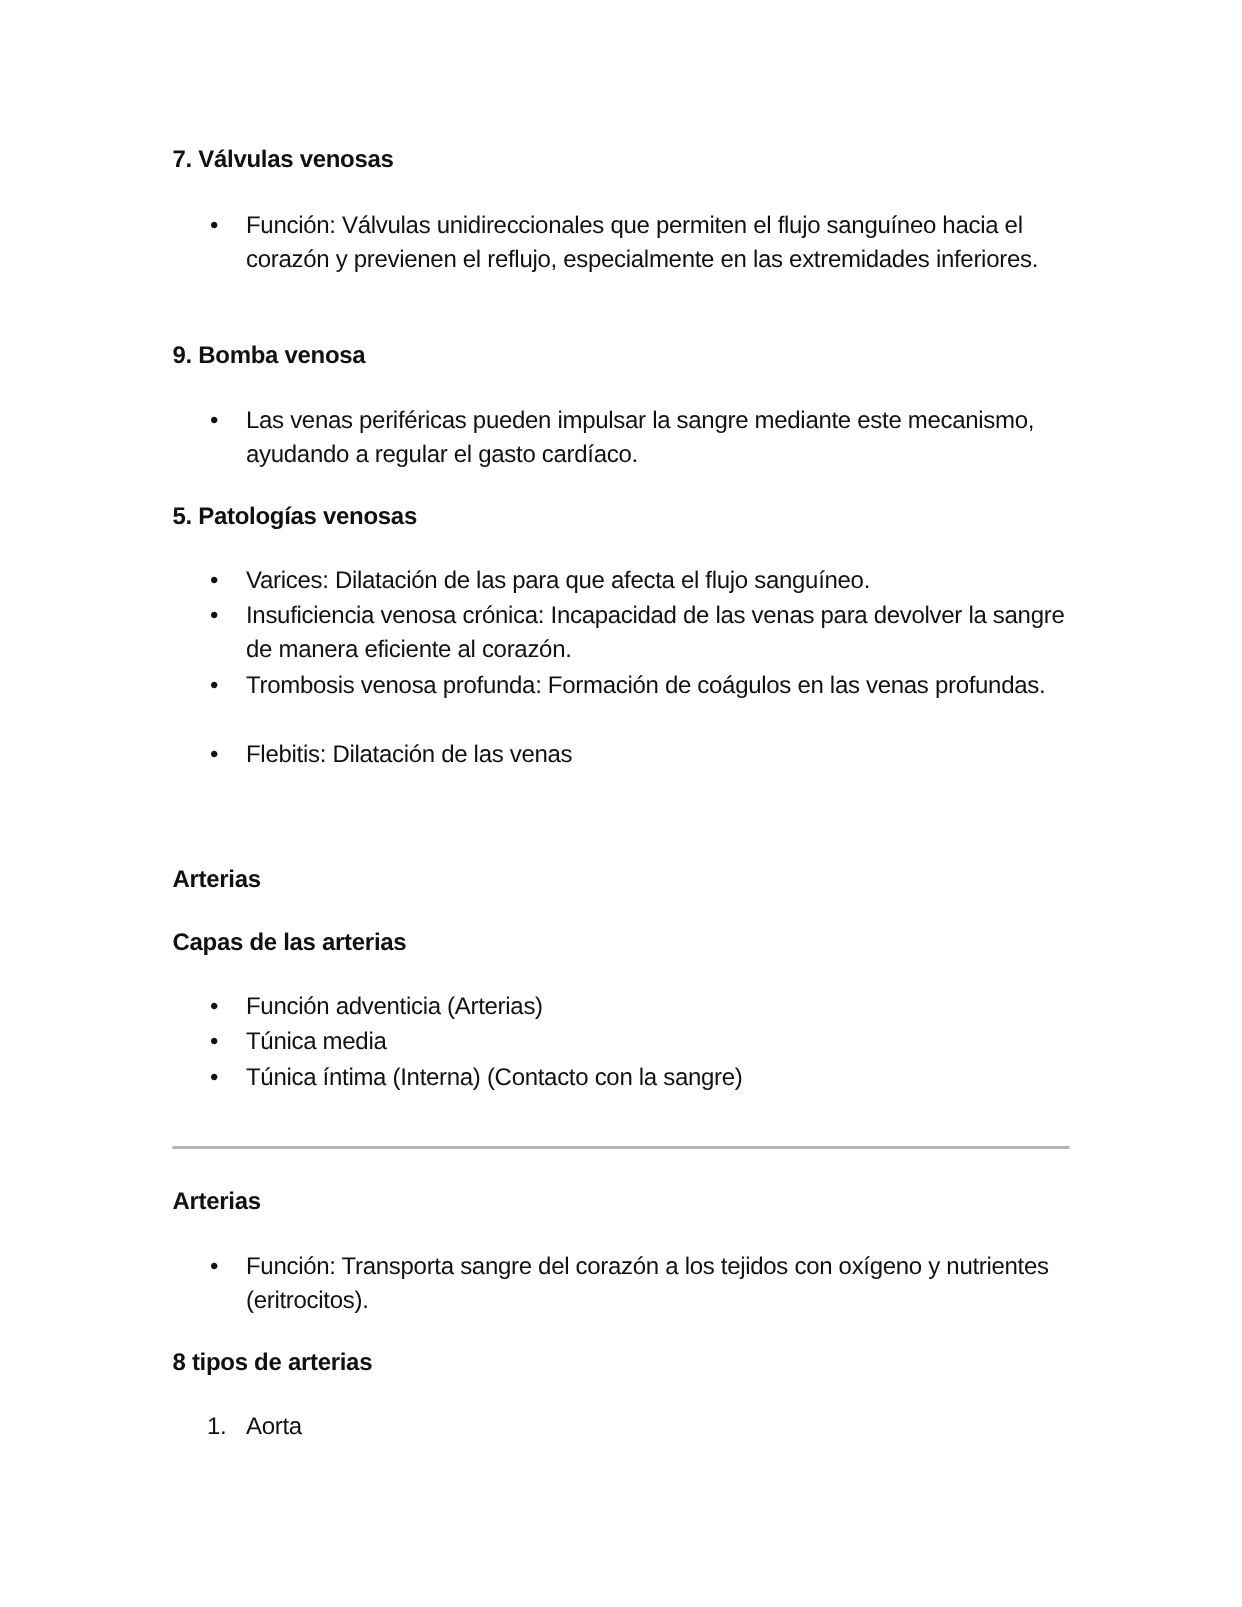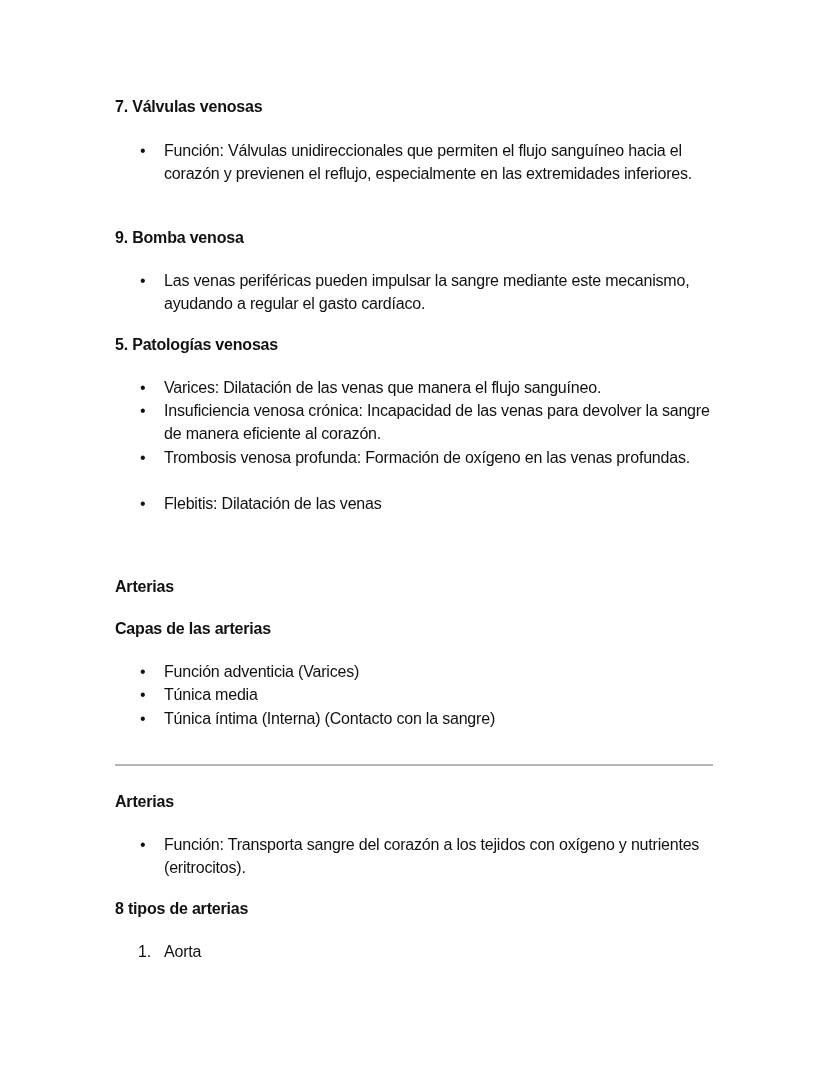--- a/index.html
+++ b/index.html
@@ -33,7 +33,7 @@
   <div class="h" style="top:335px">5. Patologías venosas</div>
   <div class="li" style="top:376px">
     <span class="bullet">•</span>
-    <b>Varices</b><span>: Dilatación de las venas que manera el flujo sanguíneo.</span>
+    <b>Varices</b><span>: Dilatación de las para que afecta el flujo sanguíneo.</span>
   </div>
   <div class="li" style="top:399px">
     <span class="bullet">•</span>

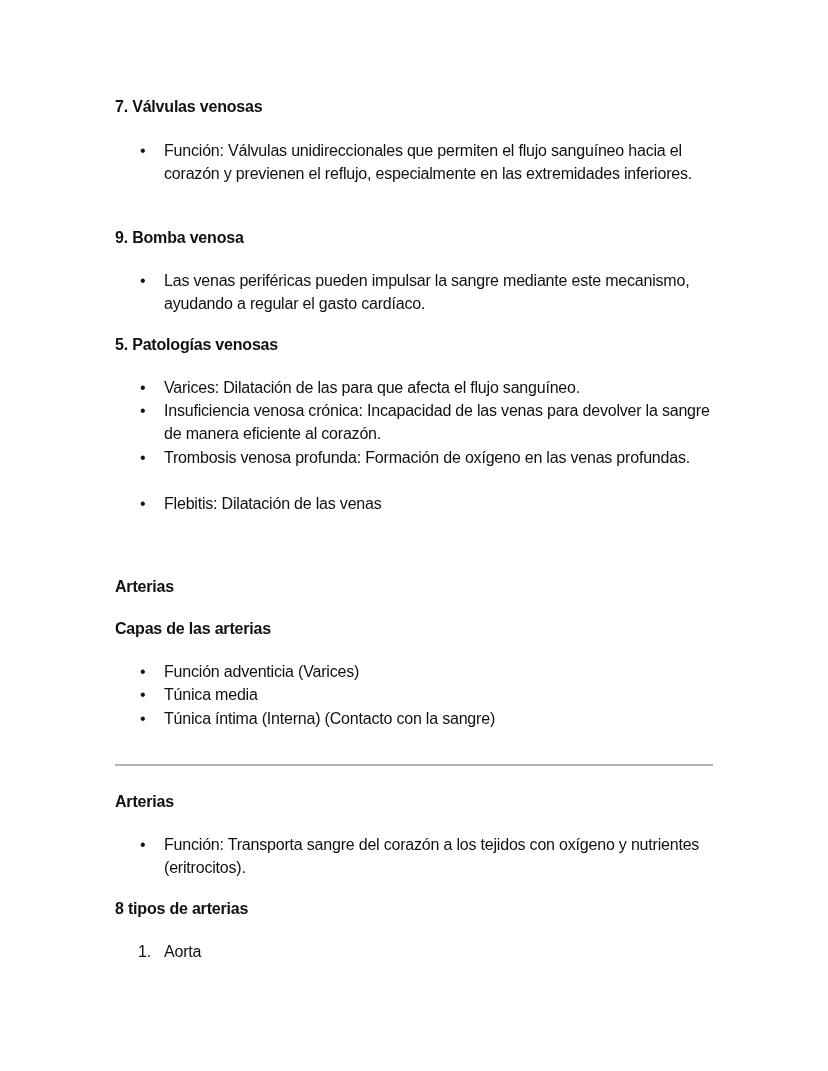--- a/index.html
+++ b/index.html
@@ -41,7 +41,7 @@
   </div>
   <div class="li" style="top:446px">
     <span class="bullet">•</span>
-    <b>Trombosis venosa profunda</b><span>: Formación de oxígeno en las venas profundas.</span>
+    <b>Trombosis venosa profunda</b><span>: Formación de coágulos en las venas profundas.</span>
   </div>
   <div class="li" style="top:492px">
     <span class="bullet">•</span>

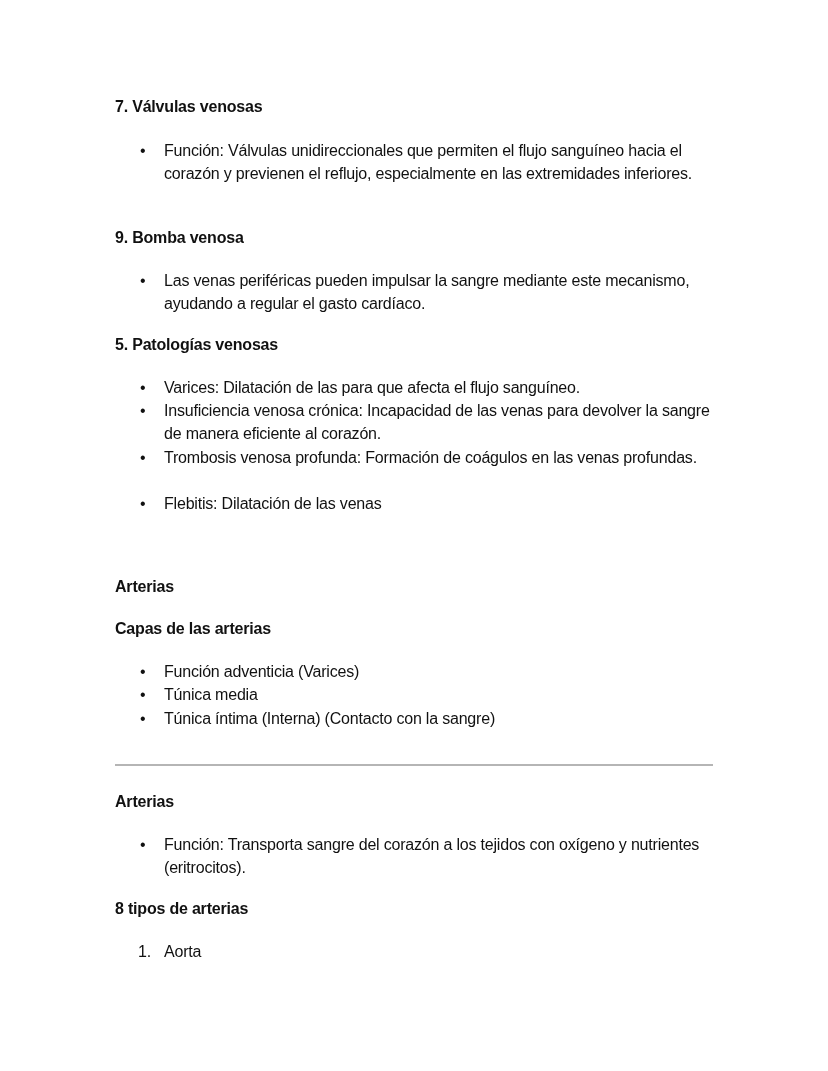--- a/index.html
+++ b/index.html
@@ -52,7 +52,7 @@
   <div class="h" style="top:619px">Capas de las arterias</div>
   <div class="li" style="top:660px">
     <span class="bullet">•</span>
-    <b>Función adventicia</b><span> (Varices)</span>
+    <b>Función adventicia</b><span> (Arterias)</span>
   </div>
   <div class="li" style="top:683px">
     <span class="bullet">•</span>

